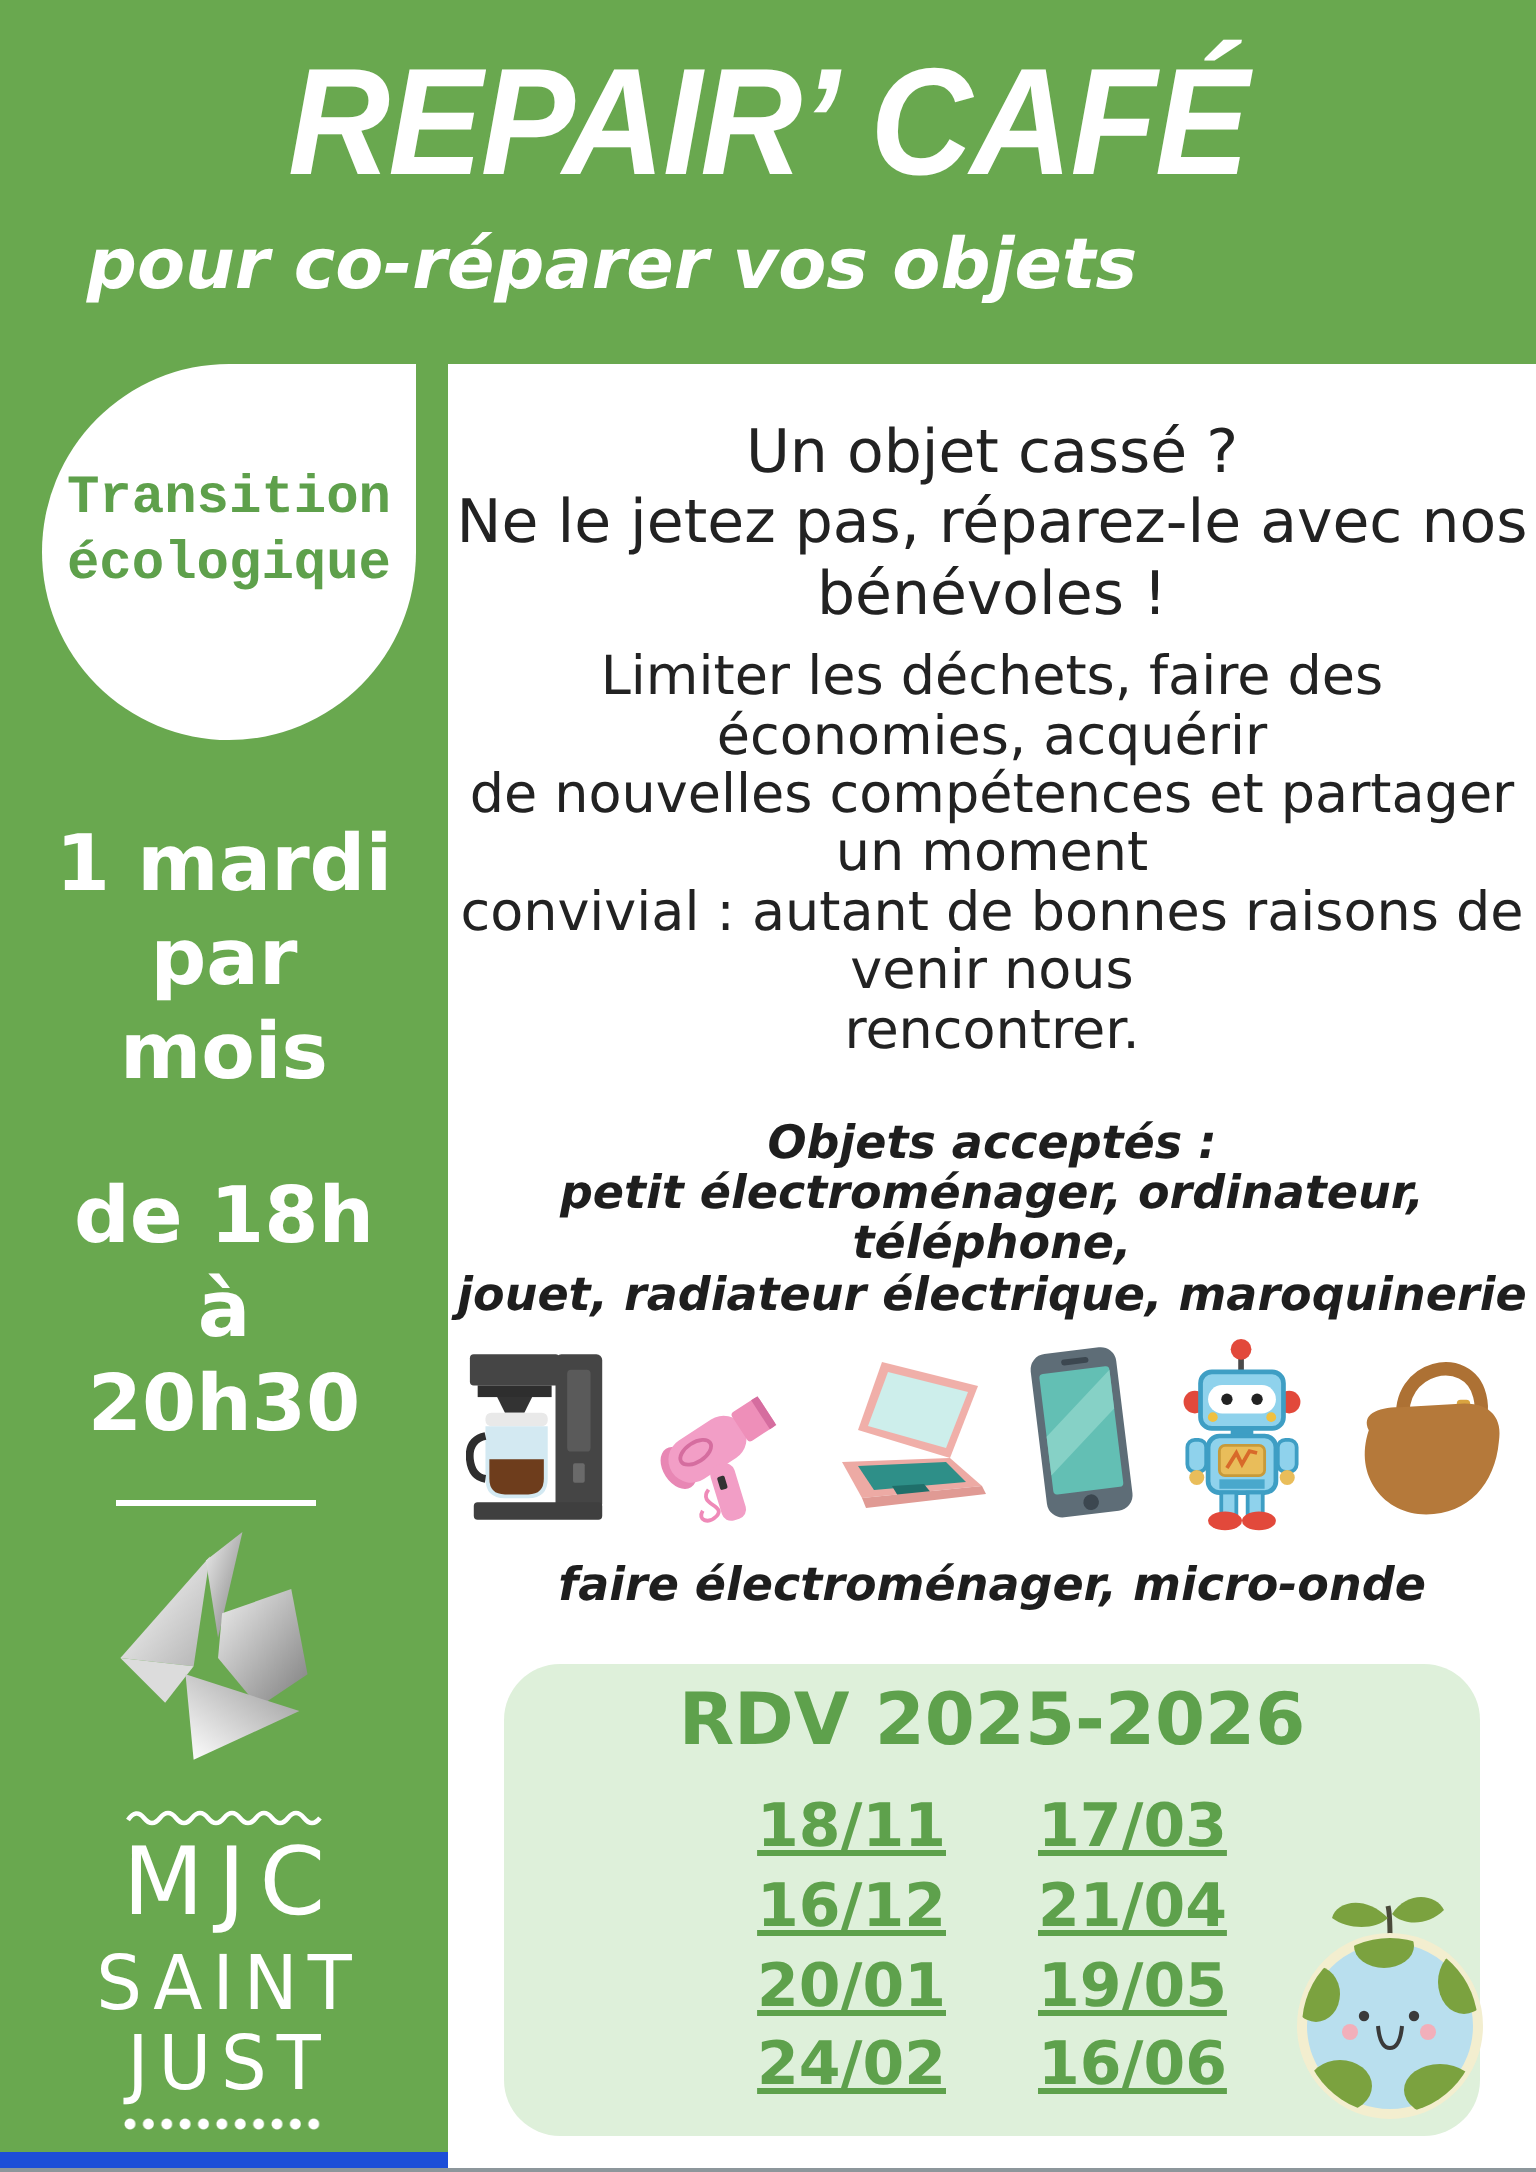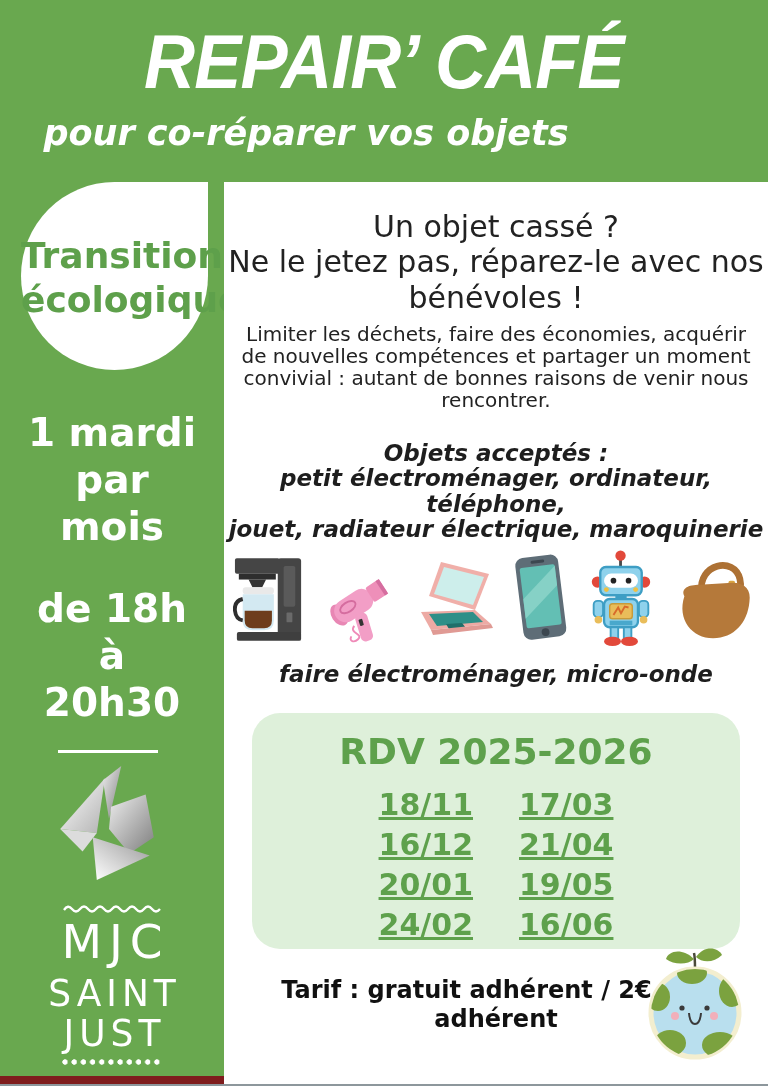--- a/index.html
+++ b/index.html
@@ -3,7 +3,7 @@
 <meta charset="utf-8">
 <style>
   html,body{margin:0;padding:0;}
-  .page{position:relative;width:768px;height:1086px;background:#7f1d1d;overflow:hidden;
+  .page{position:relative;width:768px;height:1086px;background:#1d4ed8;overflow:hidden;
         font-family:"DejaVu Sans",sans-serif;}
   
   .header{position:absolute;left:0;top:0;width:768px;height:182px;background:#69a84f;}

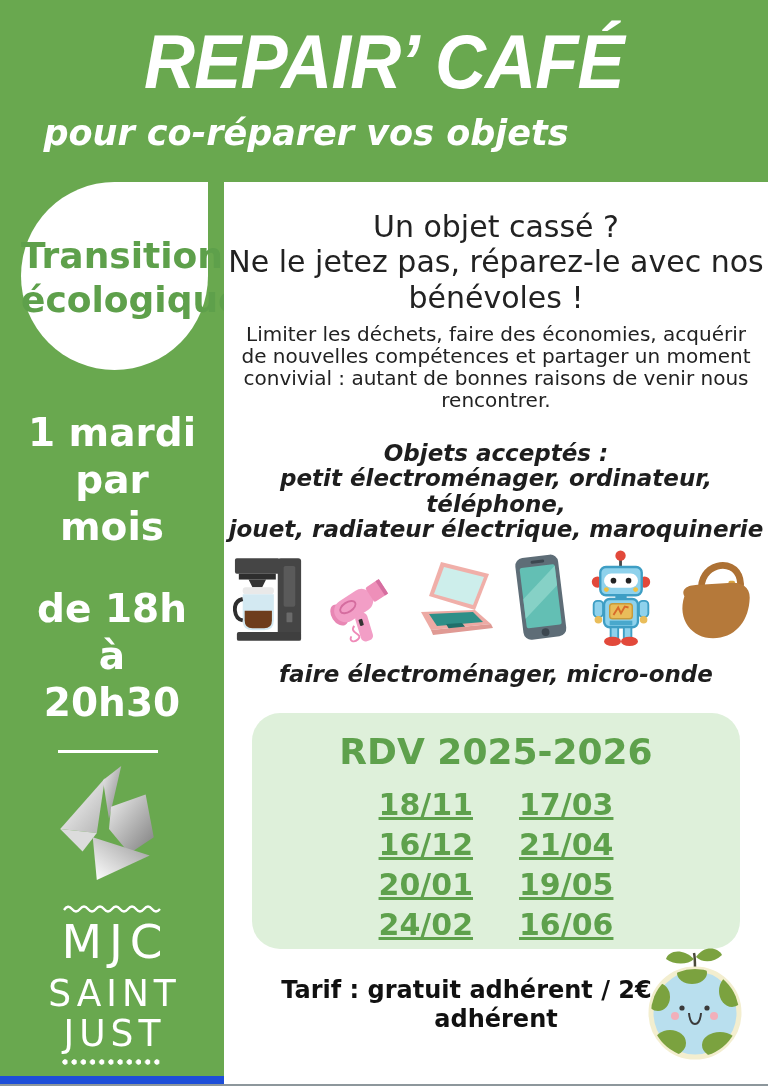--- a/index.html
+++ b/index.html
@@ -18,7 +18,7 @@
   .badge{position:absolute;left:21px;top:0;width:187px;height:188px;background:#ffffff;
          border-radius:50% 0 50% 50%;}
   .badge-text{position:absolute;left:0;top:52px;width:100%;text-align:center;
-              color:#5ea04b;font-weight:700;font-size:36px;line-height:1.22;}
+              color:#5ea04b;font-weight:700;font-size:27px;line-height:1.22;font-family:Liberation Mono, monospace;}
   .freq{position:absolute;left:0;top:228px;width:100%;text-align:center;
         font-weight:700;font-size:39px;line-height:1.2;}
   .time{position:absolute;left:0;top:404px;width:100%;text-align:center;

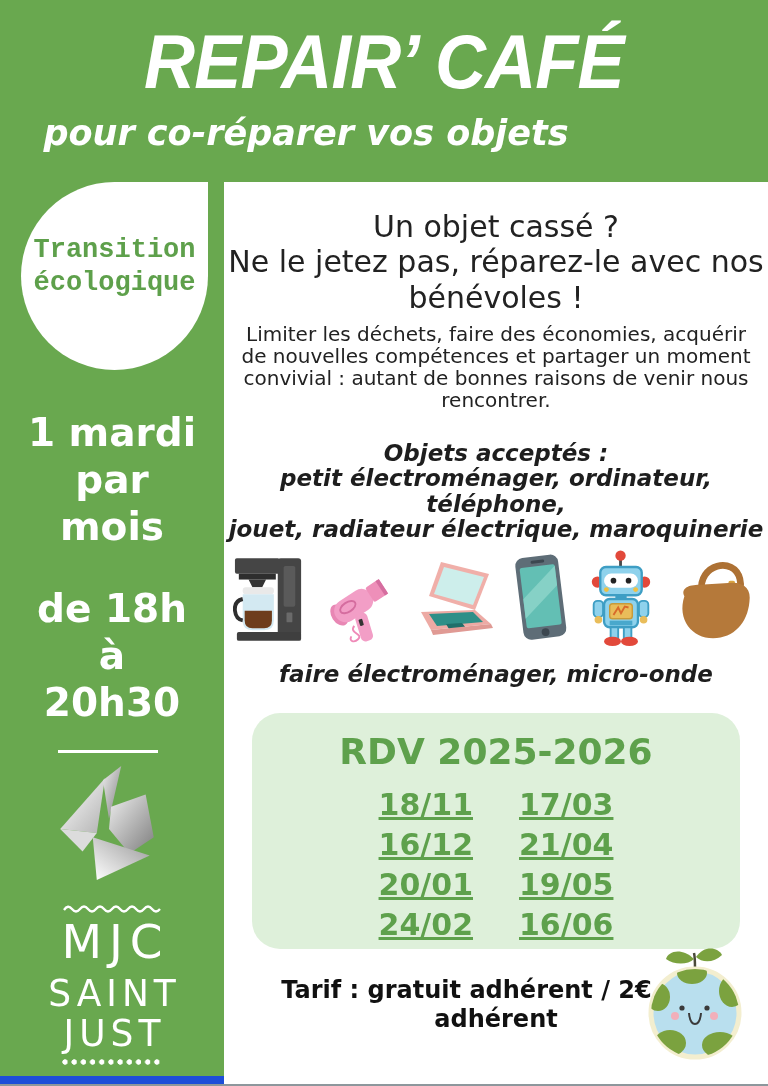--- a/index.html
+++ b/index.html
@@ -41,7 +41,7 @@
   .content{position:absolute;left:224px;top:182px;width:544px;height:904px;background:#ffffff;
            color:#1e1e1e;}
   .hook{margin-top:27px;text-align:center;font-size:30px;line-height:1.18;color:#222;}
-  .para{margin-top:9px;text-align:center;font-size:20px;line-height:1.09;color:#222;}
+  .para{margin-top:9px;text-align:center;font-size:27px;line-height:1.09;color:#222;}
   .acc-title{margin-top:29px;text-align:center;font-size:23px;font-weight:700;font-style:italic;}
   .acc-lines{text-align:center;font-size:23px;font-weight:700;font-style:italic;line-height:1.1;}
   .icons-row{margin-top:9px;display:flex;justify-content:center;align-items:center;gap:14px;height:96px;}

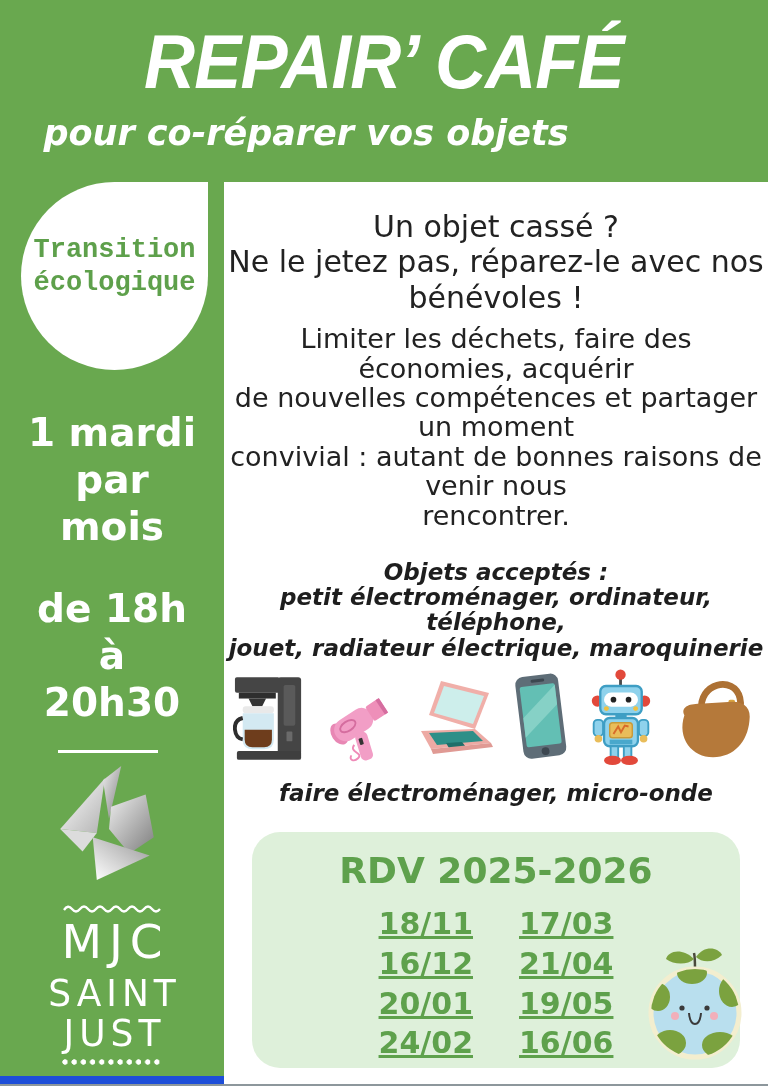--- a/index.html
+++ b/index.html
@@ -48,7 +48,7 @@
   .icons-row span{display:inline-flex;}
   .nonacc{margin-top:15px;text-align:center;font-size:23px;font-weight:700;font-style:italic;line-height:1.12;}
   .rdv{margin:25px auto 0 auto;width:488px;height:236px;background:#def0da;border-radius:28px;}
-  .rdv-title{padding-top:18px;text-align:center;color:#5ea14c;font-weight:700;font-size:36px;}
+  .rdv-title{padding-top:8px;text-align:center;color:#5ea14c;font-weight:700;font-size:36px;}
   .rdv-cols{margin-top:13px;display:flex;justify-content:center;gap:46px;
             color:#5ea14c;font-weight:700;font-size:30px;line-height:1.33;text-align:center;text-decoration:underline;}
   .tarif{margin-top:27px;text-align:center;font-size:24px;font-weight:700;line-height:1.22;color:#111;}

